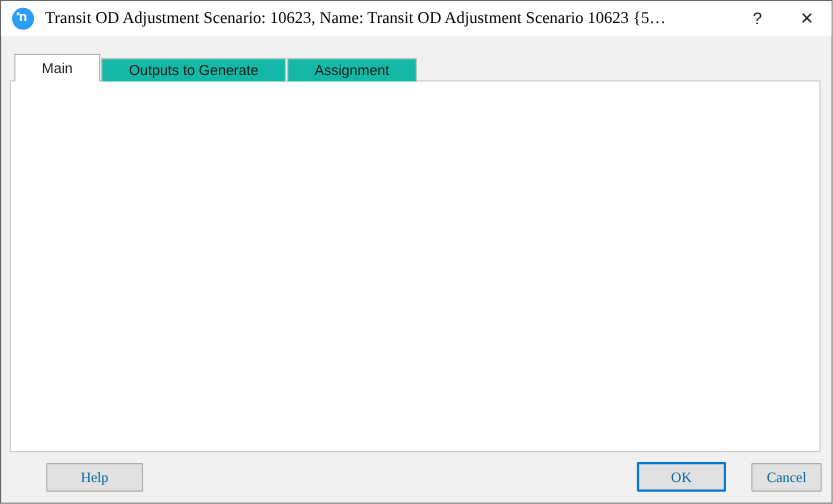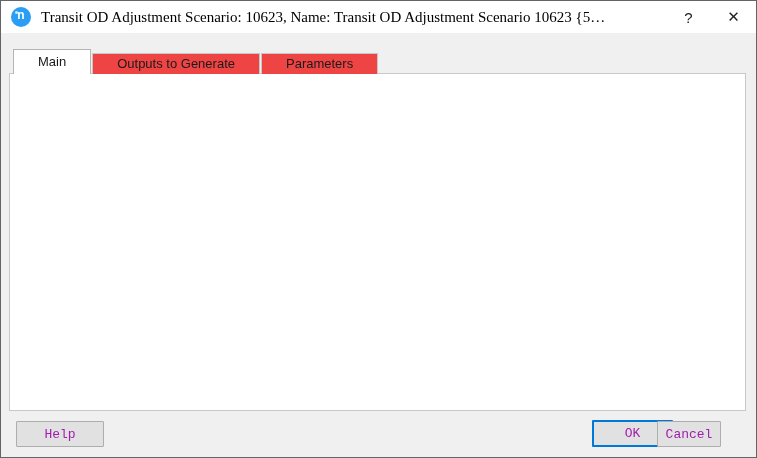--- a/index.html
+++ b/index.html
@@ -19,7 +19,7 @@
   .tb-btn { width:45px; height:32px; display:flex; align-items:center; justify-content:center; font-size:15px; color:#222; cursor:default; }
   
   .tabbar { position:absolute; left:12px; top:48px; height:25px; display:flex; align-items:flex-end; z-index:3; }
-  .tab { padding:3px 24px 4px 24px; background:#ef4444; border:1px solid #c6c6c6; border-bottom:none; height:21px; line-height:14px; white-space:nowrap; margin-right:1px; color:#1a1a1a; }
+  .tab { padding:3px 24px 4px 24px; background:#14b8a6; border:1px solid #c6c6c6; border-bottom:none; height:21px; line-height:14px; white-space:nowrap; margin-right:1px; color:#1a1a1a; }
   .tab.active { background:#fff; height:25px; padding-top:5px; border-color:#b4b4b4; position:relative;margin-top:36px; }
   .tab.active::after { content:""; position:absolute; left:0; right:0; bottom:-1px; height:2px; background:#fff; }
   

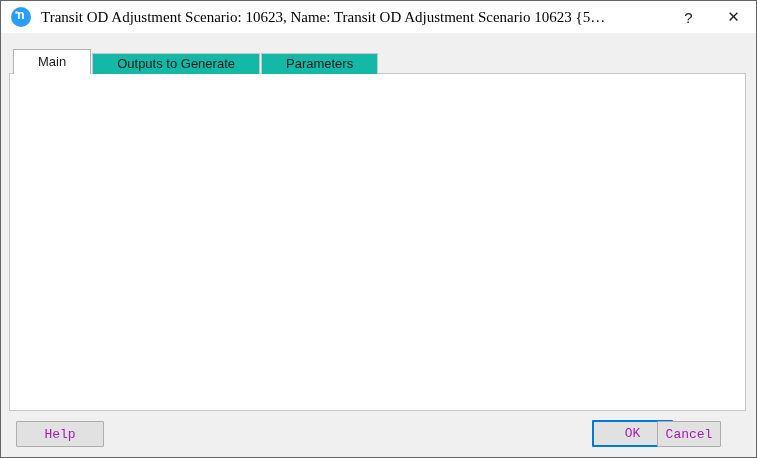--- a/index.html
+++ b/index.html
@@ -65,7 +65,7 @@
   <div class="tabbar">
     <div class="tab active">Main</div>
     <div class="tab">Outputs to Generate</div>
-    <div class="tab">Parameters</div>
+    <div class="tab">Assignment</div>
   </div>
 
   <div class="pane"></div>

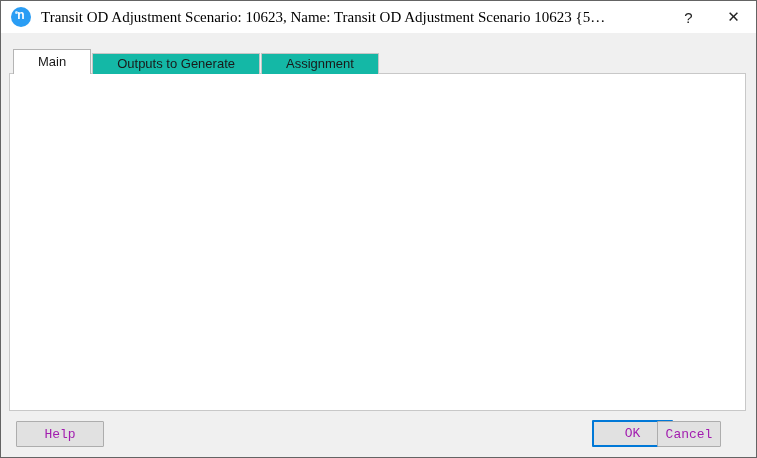--- a/index.html
+++ b/index.html
@@ -44,7 +44,7 @@
   .rds-badge { color:#33a9e8; font-weight:bold; margin-right:4px; flex:0 0 auto; }
   .combo-text { white-space:nowrap; overflow:hidden; color:#000; }
   
-  .btn { position:absolute; height:26px; background:#e1e1e1; border:1px solid #adadad; font-family:Liberation Mono, monospace; font-size:13px; color:#a21caf; display:flex; align-items:center; justify-content:center; border-radius:1px; }
+  .btn { position:absolute; height:26px; background:#e1e1e1; border:1px solid #adadad; font-family:Liberation Serif, serif; font-size:13px; color:#0369a1; display:flex; align-items:center; justify-content:center; border-radius:1px;margin-left:26px; }
   .btn.primary { border:2px solid #0078d7; }
 </style>
 </head>

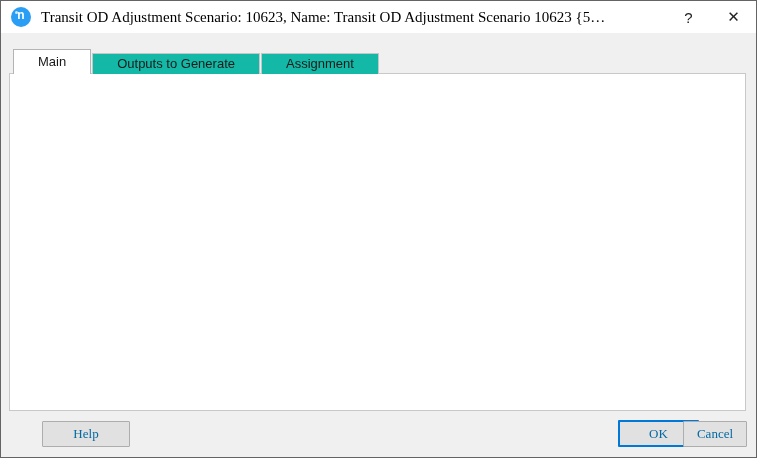--- a/index.html
+++ b/index.html
@@ -124,7 +124,7 @@
   </div>
 
   <button class="btn" style="left:15px; top:420px; width:88px;">Help</button>
-  <button class="btn primary" style="left:591px; top:419px; width:81px; height:27px;">OK</button>
+  <button class="btn primary" style="left:552px; top:419px; width:81px; height:27px;">OK</button>
   <button class="btn" style="left:656px; top:420px; width:64px;">Cancel</button>
 
 </div>

